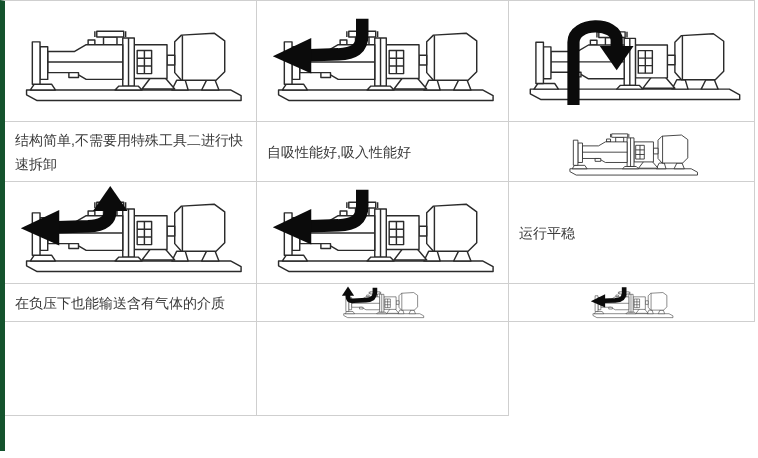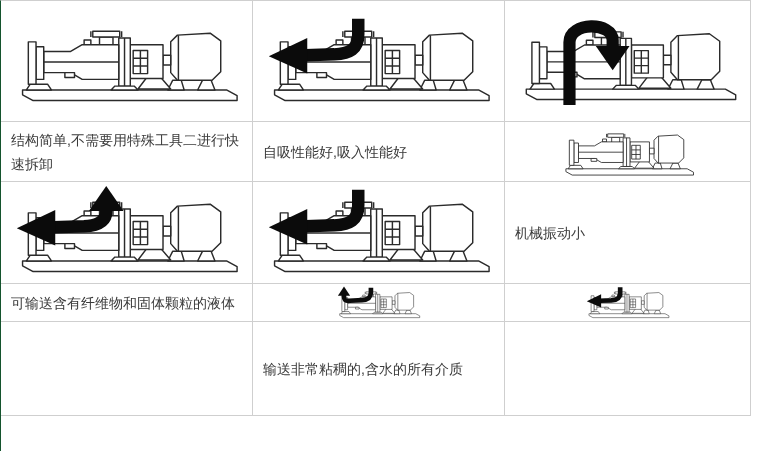--- a/index.html
+++ b/index.html
@@ -11,7 +11,7 @@
   .feature-table {
     width: 750px;
     border-top: 1px solid #cfcfcf;
-    border-left: 1px solid #14532d;
+    border-left: 5px solid #14532d;
     display: grid;
     grid-template-columns: 252px 252px 246px;
     grid-template-rows: 121px 60px 102px 38px 94px 35px;

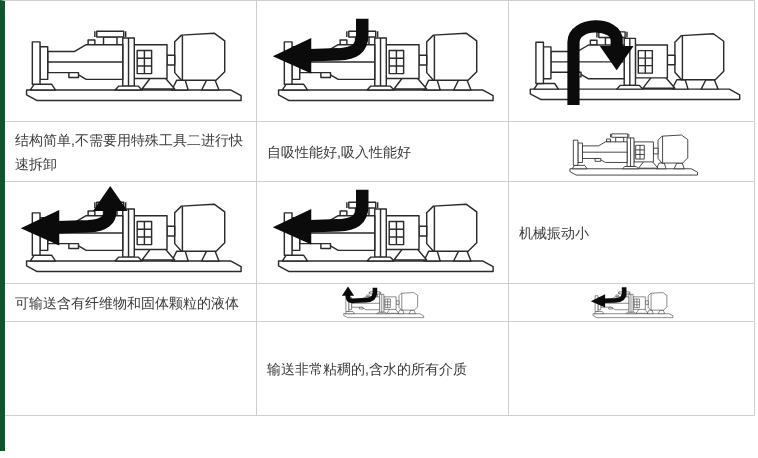--- a/index.html
+++ b/index.html
@@ -158,7 +158,7 @@
   </div>
 
   <div class="cell cap-cell">
-    <span>机械振动小</span>
+    <span>运行平稳</span>
   </div>
   <div class="cell cap-cell">
     <span>可输送含有纤维物和固体颗粒的液体</span>

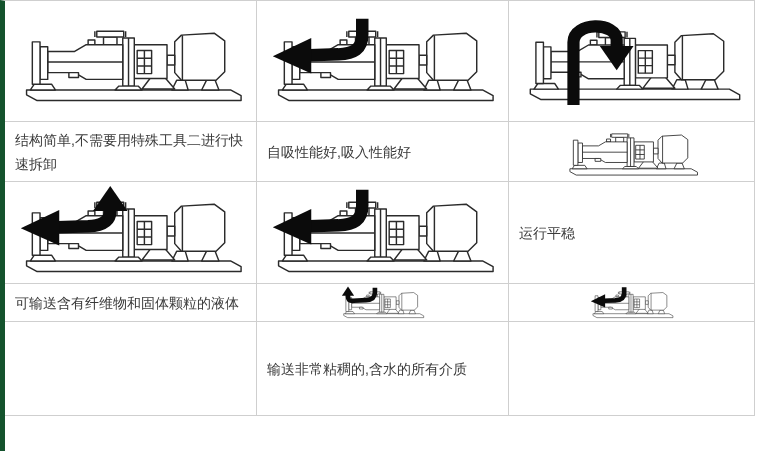--- a/index.html
+++ b/index.html
@@ -161,7 +161,7 @@
     <span>运行平稳</span>
   </div>
   <div class="cell cap-cell">
-    <span>可输送含有纤维物和固体颗粒的液体</span>
+    <span>在负压下也能输送含有气体的介质</span>
   </div>
 
   <div class="cell img-cell">

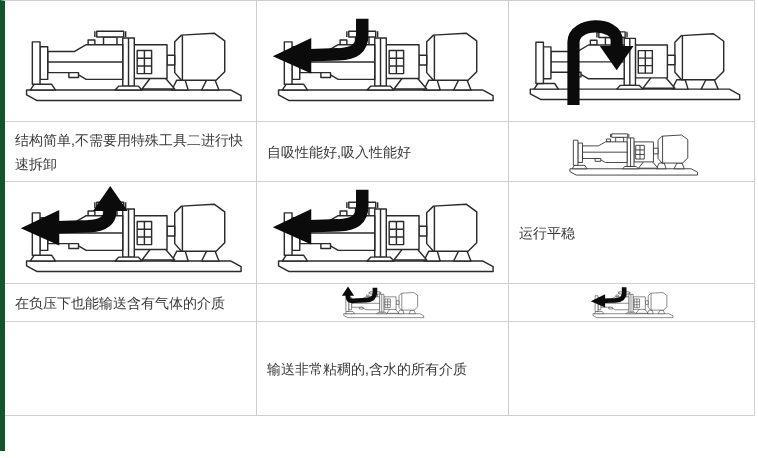--- a/index.html
+++ b/index.html
@@ -179,9 +179,6 @@
   <div class="cell img-cell"></div>
 
   <div class="cell cap-cell">
-    <span>输送非常粘稠的,含水的所有介质</span>
-  </div>
-  <div class="cell cap-cell">
     <span></span>
   </div>
 

